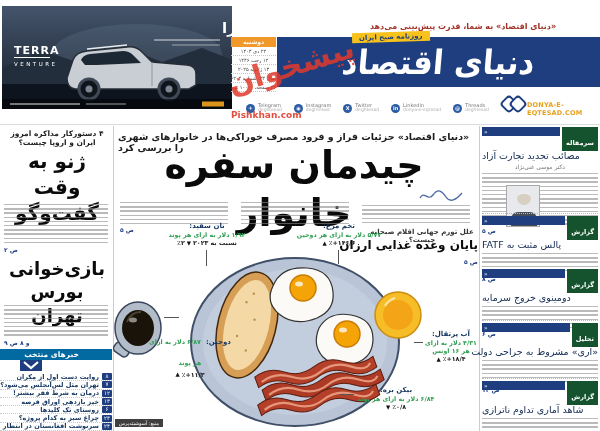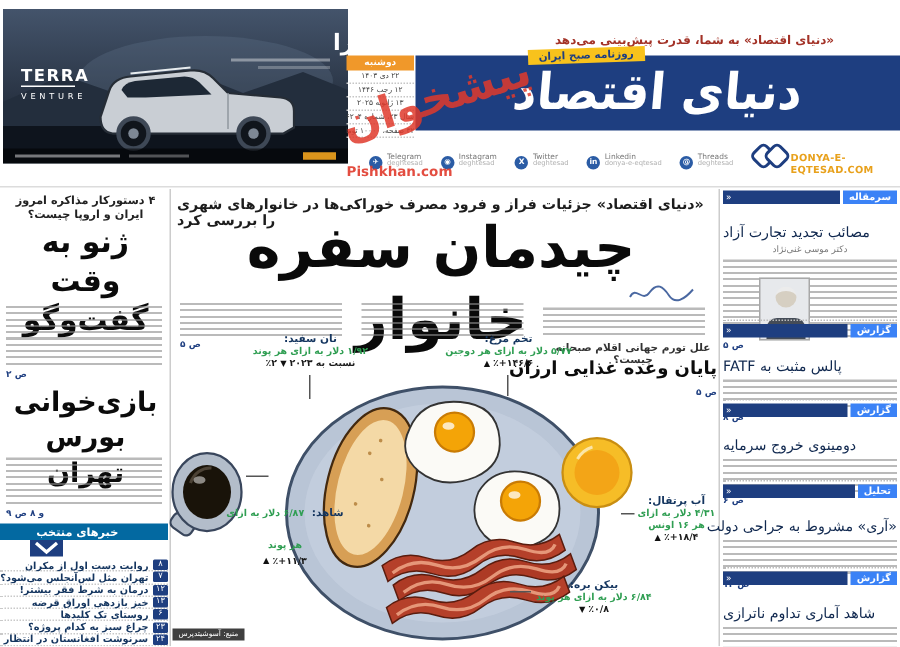--- a/index.html
+++ b/index.html
@@ -65,7 +65,7 @@
   .rsec{left:482px;width:116px;}
   .rsec.dash{border-top:1px dotted #bbb;padding-top:2px;}
   .shead{display:flex;direction:rtl;height:9px;gap:2px;align-items:stretch;}
-  .stag{background:#3b82f6;color:#fff;font-size:6.5px;font-weight:bold;line-height:9px;padding:0 4px;white-space:nowrap;}
+  .stag{background:#14532d;color:#fff;font-size:6.5px;font-weight:bold;line-height:9px;padding:12px 4px;white-space:nowrap;}
   .sbar{flex:1;background:#1e3e80;position:relative;}
   .sbar-g{position:absolute;left:2px;top:0;color:#fff;font-size:6px;line-height:9px;}
   .stitle{text-align:left;font-size:9.5px;font-weight:normal;color:#10284f;margin-top:14px;white-space:nowrap;}

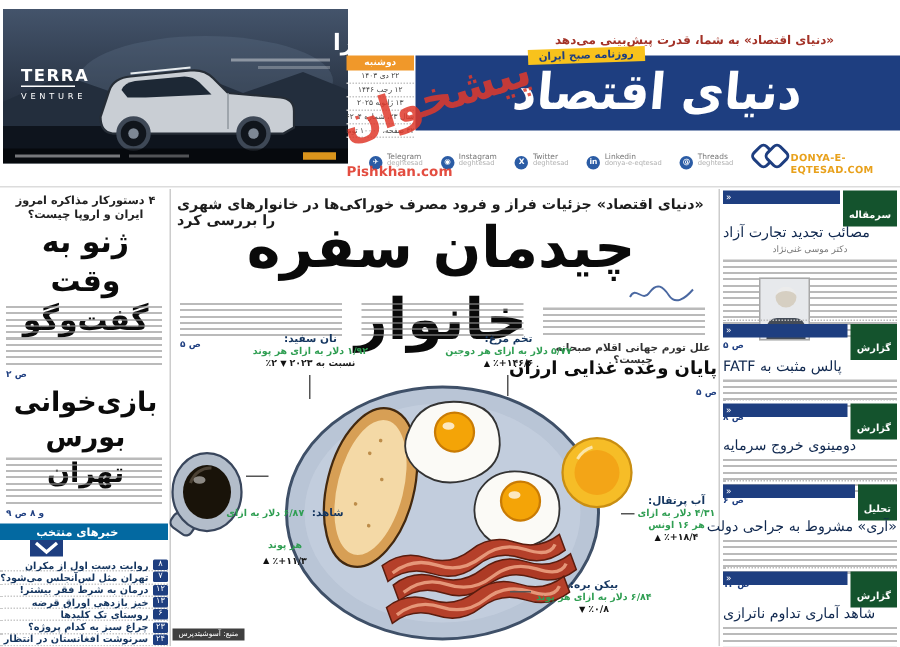--- a/index.html
+++ b/index.html
@@ -292,7 +292,7 @@
     </div>
   </div>
   <div class="abs lbl rtl" style="left:146px;top:329px;width:88px;">
-    <div><span class="lname">شاهد:</span>
+    <div><span class="lname">دوجین:</span>
          <span class="lprice">۶/۸۷ دلار به ازای هر پوند</span></div>
     <div class="chrow">
       <span class="ltr">٪+۱۱/۳</span>

